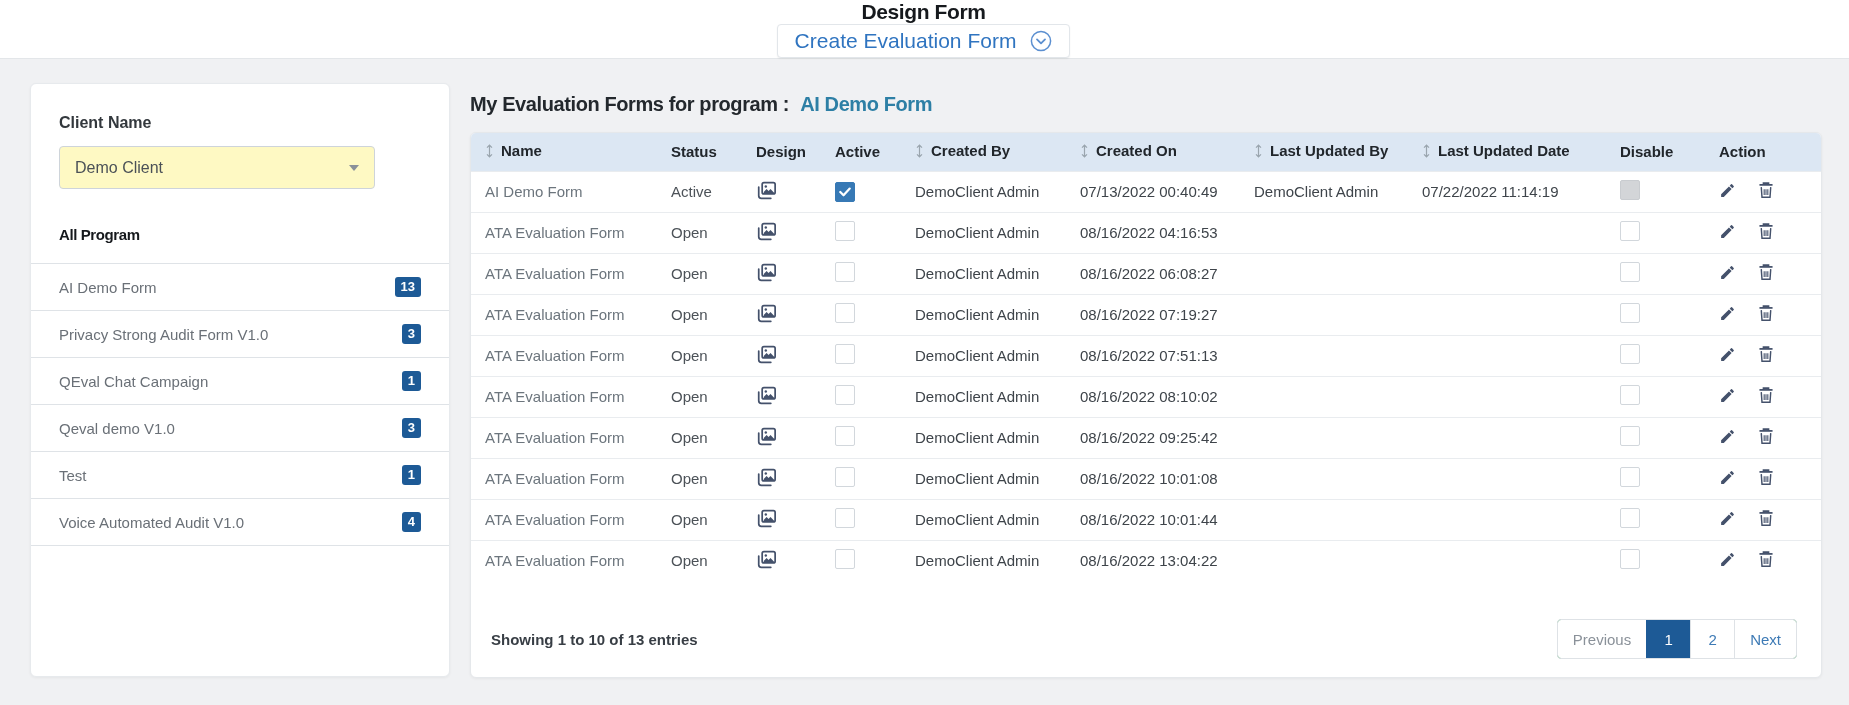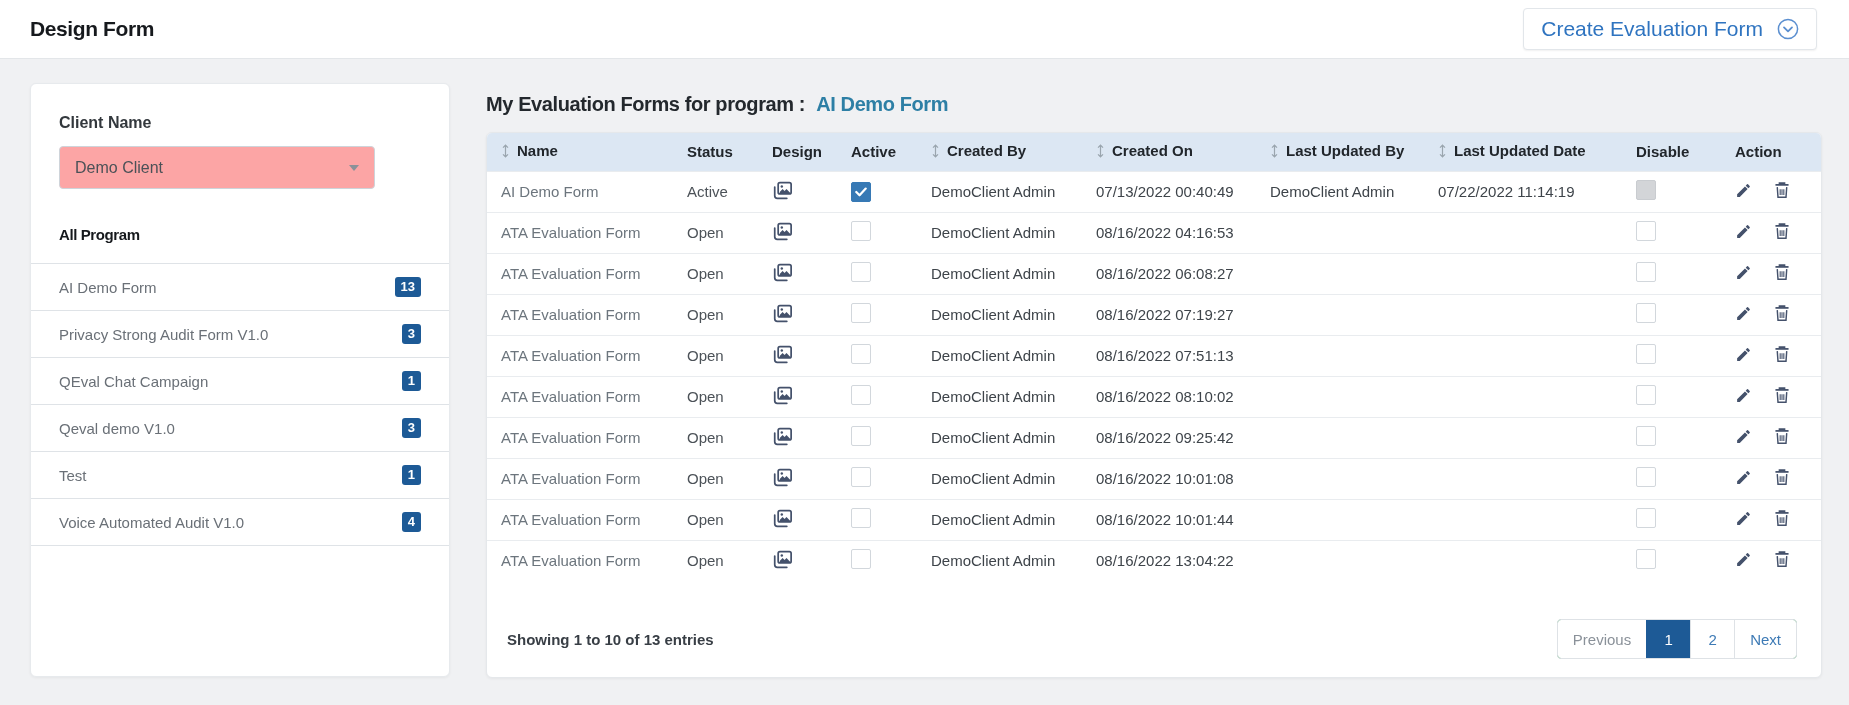--- a/index.html
+++ b/index.html
@@ -15,6 +15,7 @@
     height:59px; background:#ffffff; border-bottom:1px solid #e3e6e9;
     display:flex; align-items:center; justify-content:space-between;
     padding:0 32px 0 30px;
+    flex-direction:column;
   }
   .page-title { font-size:21px; font-weight:bold; color:#16191d; letter-spacing:-0.4px; }
   .create-btn {

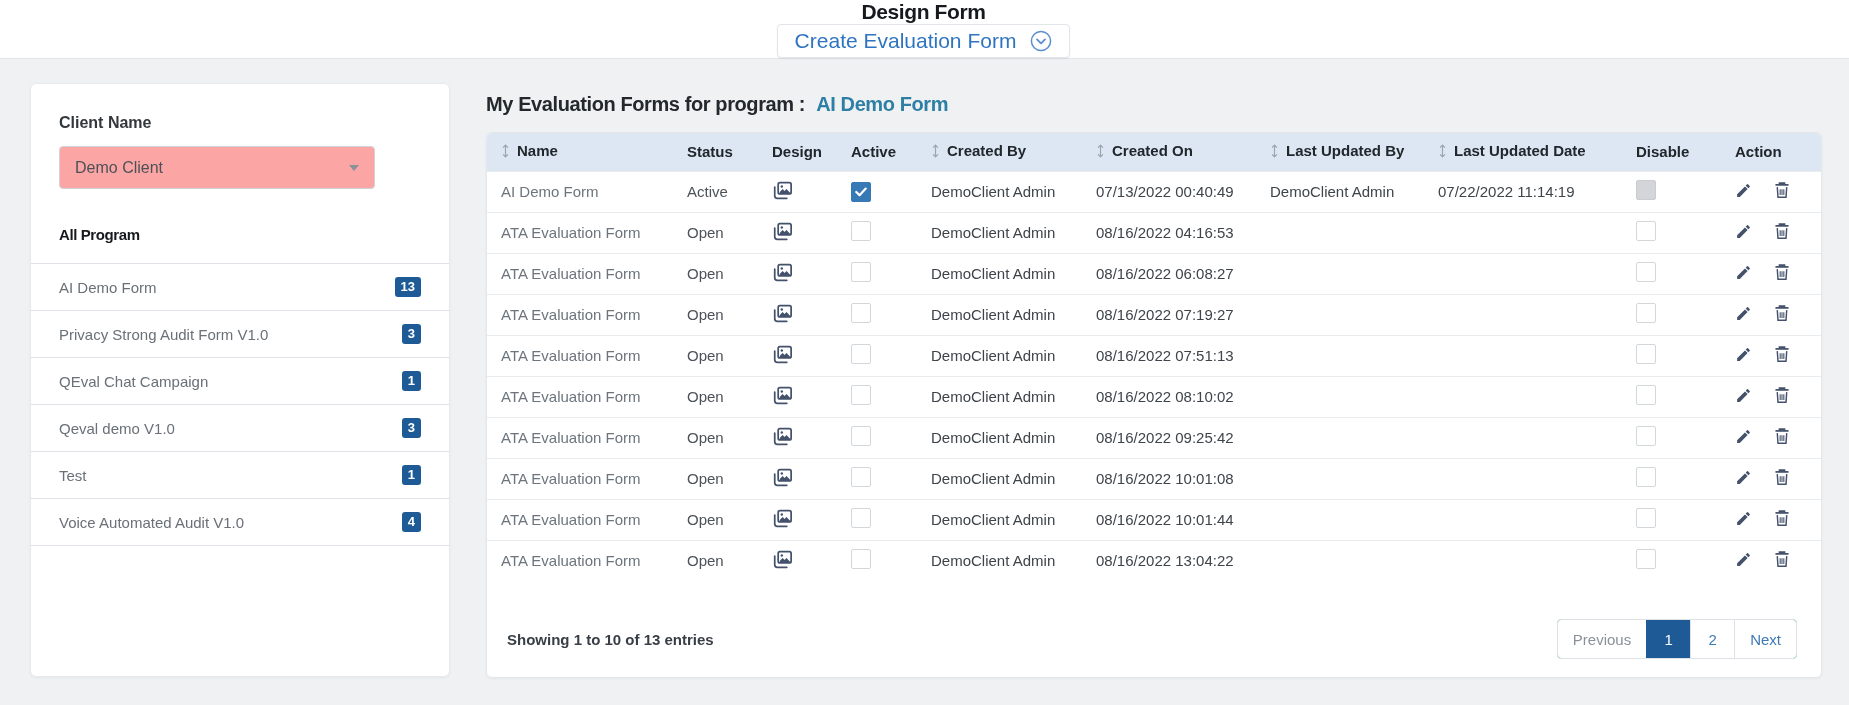--- a/index.html
+++ b/index.html
@@ -54,7 +54,7 @@
     border-radius:3px; min-width:18px; text-align:center; padding:3px 6px; line-height:14px;
   }
   
-  .main { flex:1; margin-left:36px; min-width:0; }
+  .main { flex:1; margin-left:20px; min-width:0; }
   .main-heading { font-size:20px; font-weight:bold; color:#23282d; letter-spacing:-0.4px; margin:10px 0 16px; }
   .main-heading .program-link { color:#2d7fa5; margin-left:6px; cursor:pointer; }
   .table-card {

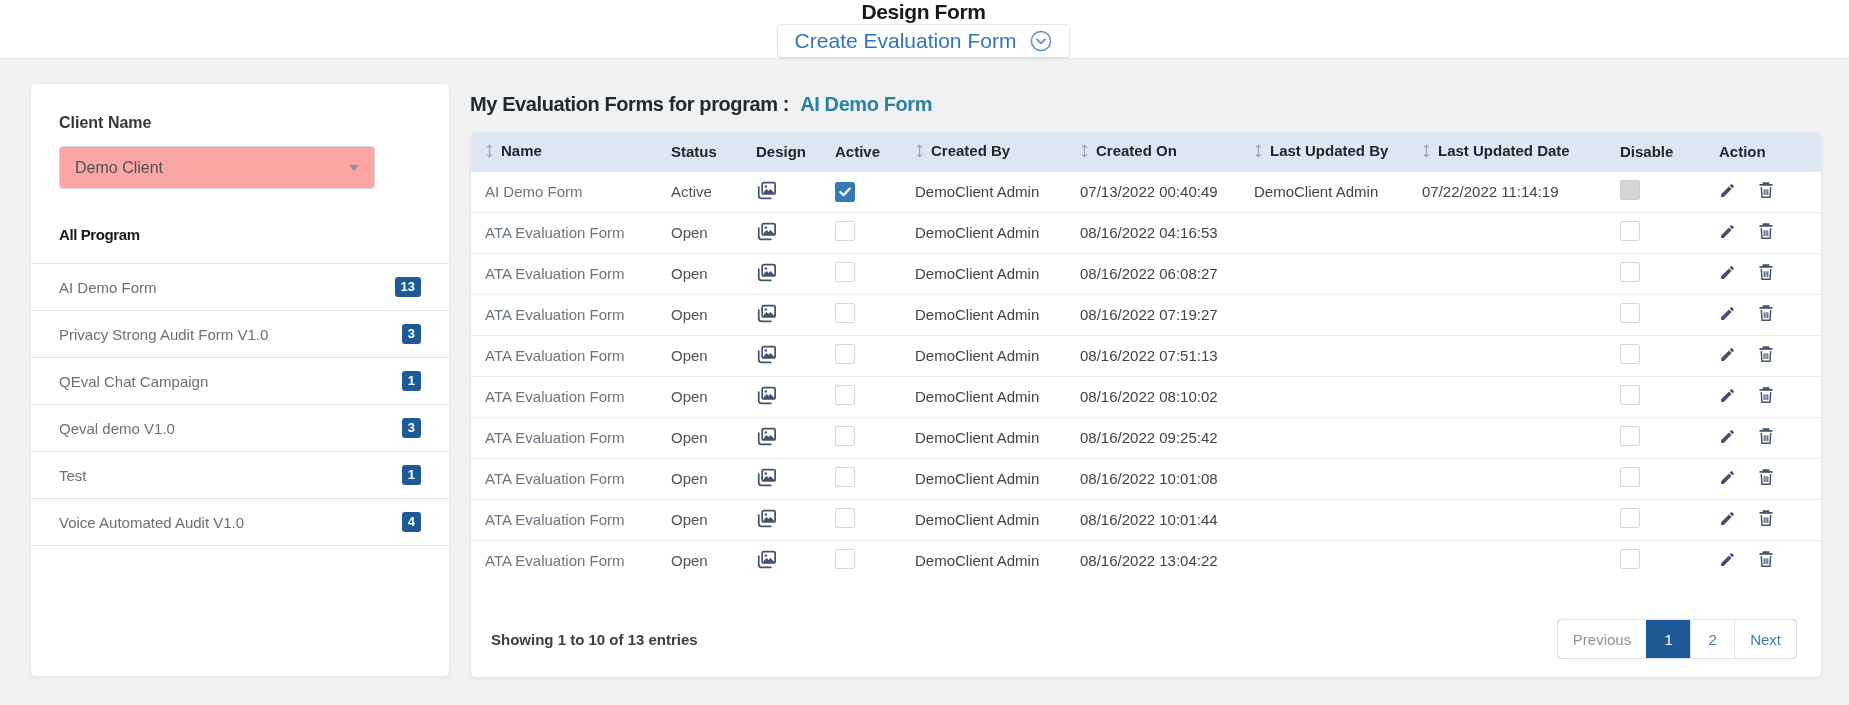--- a/index.html
+++ b/index.html
@@ -39,7 +39,7 @@
   .select-box {
     width:316px; height:43px; border:1px solid #ced4da; border-radius:4px;
     display:flex; align-items:center; justify-content:space-between;
-    padding:0 15px; font-size:16px; color:#4b5157; cursor:pointer; background:#fca5a5;
+    padding:0 15px; font-size:16px; color:#4b5157; cursor:pointer; background:#fef9c3;
   }
   .caret-down { width:0; height:0; border-left:5px solid transparent; border-right:5px solid transparent; border-top:6px solid #8a9199; }
   .all-program { font-size:15px; font-weight:bold; color:#16191d; letter-spacing:-0.4px; margin:37px 0 20px; }

